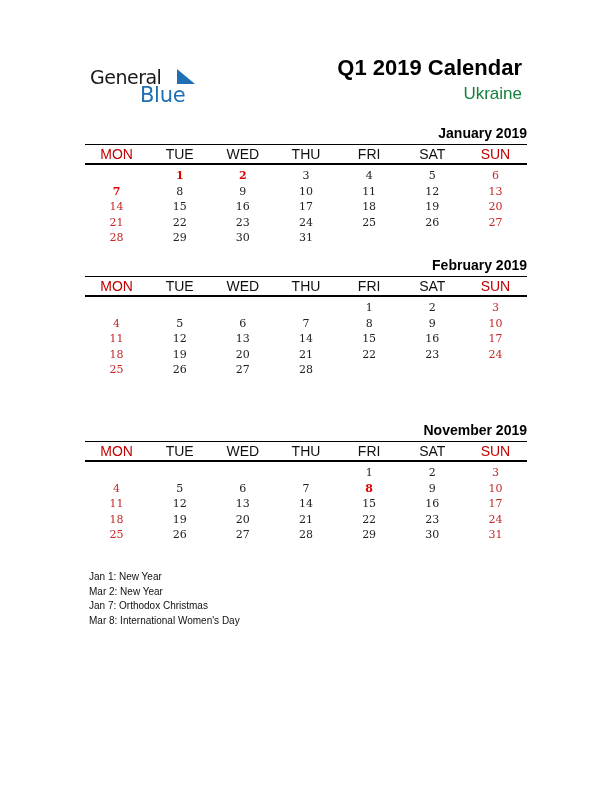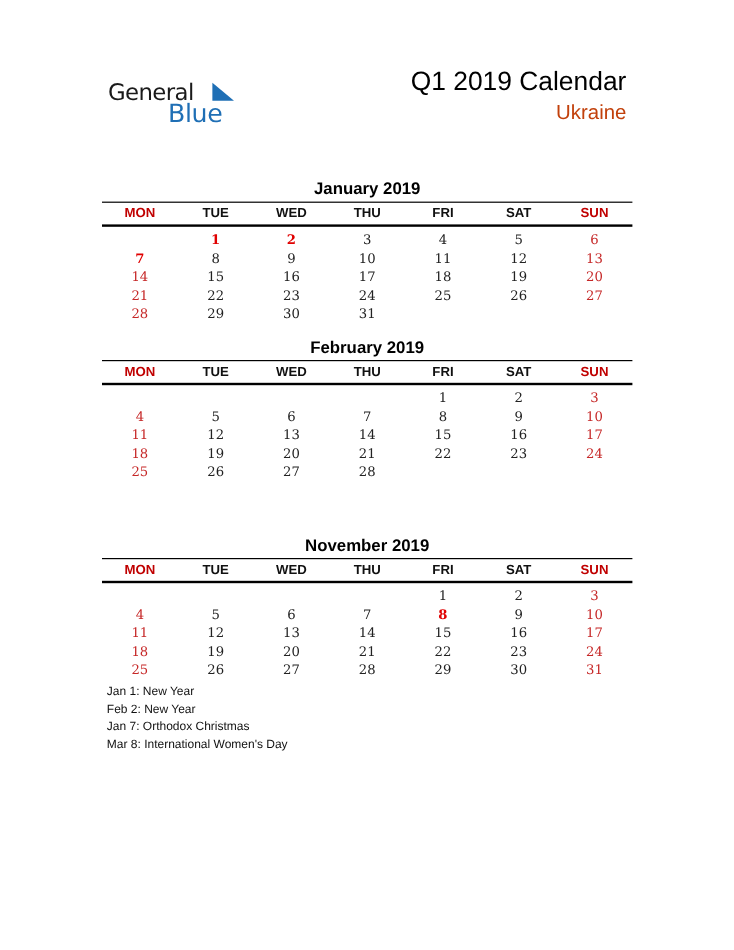--- a/index.html
+++ b/index.html
@@ -8,7 +8,7 @@
     .logo-general { position: absolute; left: 0; top: 0; font-size: 19px; color: #1a1a1a; font-family: "DejaVu Sans", sans-serif; letter-spacing: -0.5px; }
     .logo-blue { position: absolute; left: 50px; top: 17px; font-size: 21px; color: #1f6fb5; font-family: "DejaVu Sans", sans-serif; letter-spacing: -0.3px; }
     .logo-tri { position: absolute; left: 87px; top: 3px; width: 0; height: 0; border-bottom: 15px solid #1f6fb5; border-right: 18px solid transparent; }
-    .title { position: absolute; right: 90px; top: 55px; font-size: 22px; font-weight: normal; color: #000; font-family: "Liberation Sans", sans-serif; text-align: right; }
+    .title { position: absolute; right: 90px; top: 55px; font-size: 22px; font-weight: bold; color: #000; font-family: "Liberation Sans", sans-serif; text-align: right; }
     .subtitle { position: absolute; right: 90px; top: 84px; font-size: 17px; color: #c2410c; text-align: right; }
     .month { position: absolute; left: 85px; width: 442px; }
     .month-title { text-align: center; font-weight: bold; font-size: 14px; color: #000; height: 20px; line-height: 18px; margin-top: 24px; }

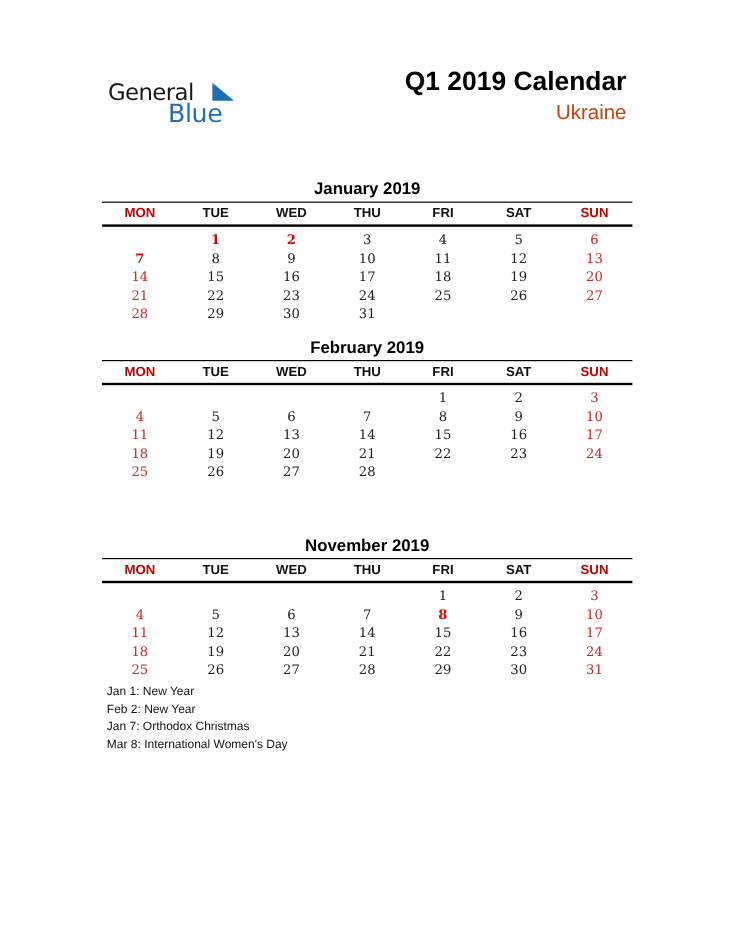--- a/index.html
+++ b/index.html
@@ -9,7 +9,7 @@
     .logo-blue { position: absolute; left: 50px; top: 17px; font-size: 21px; color: #1f6fb5; font-family: "DejaVu Sans", sans-serif; letter-spacing: -0.3px; }
     .logo-tri { position: absolute; left: 87px; top: 3px; width: 0; height: 0; border-bottom: 15px solid #1f6fb5; border-right: 18px solid transparent; }
     .title { position: absolute; right: 90px; top: 55px; font-size: 22px; font-weight: bold; color: #000; font-family: "Liberation Sans", sans-serif; text-align: right; }
-    .subtitle { position: absolute; right: 90px; top: 84px; font-size: 17px; color: #c2410c; text-align: right; }
+    .subtitle { position: absolute; right: 90px; top: 84px; font-size: 17px; color: #15803d; text-align: right; }
     .month { position: absolute; left: 85px; width: 442px; }
     .month-title { text-align: center; font-weight: bold; font-size: 14px; color: #000; height: 20px; line-height: 18px; margin-top: 24px; }
     .hdr { display: flex; border-top: 1px solid #000; border-bottom: 2px solid #000; height: 18px; }

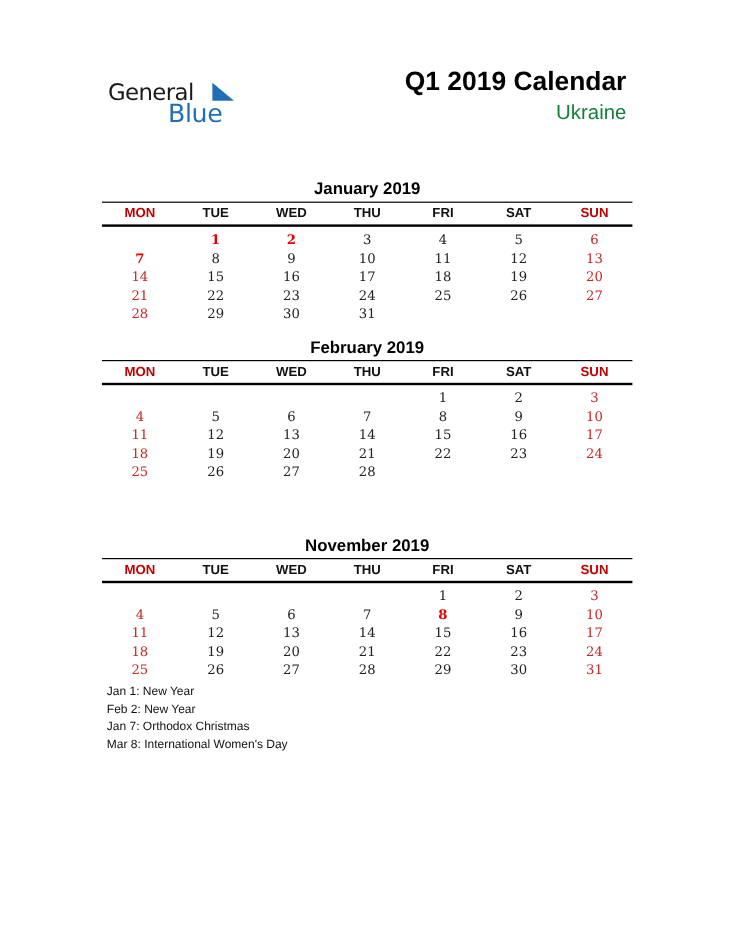--- a/index.html
+++ b/index.html
@@ -11,7 +11,7 @@
     .title { position: absolute; right: 90px; top: 55px; font-size: 22px; font-weight: bold; color: #000; font-family: "Liberation Sans", sans-serif; text-align: right; }
     .subtitle { position: absolute; right: 90px; top: 84px; font-size: 17px; color: #15803d; text-align: right; }
     .month { position: absolute; left: 85px; width: 442px; }
-    .month-title { text-align: center; font-weight: bold; font-size: 14px; color: #000; height: 20px; line-height: 18px; margin-top: 24px; }
+    .month-title { text-align: right; font-weight: bold; font-size: 14px; color: #000; height: 20px; line-height: 18px; }
     .hdr { display: flex; border-top: 1px solid #000; border-bottom: 2px solid #000; height: 18px; }
     .hdr div { flex: 1; text-align: center; font-size: 11px; font-weight: bold; line-height: 18px; color: #111; }
     .hdr div.red { color: #c00000; }

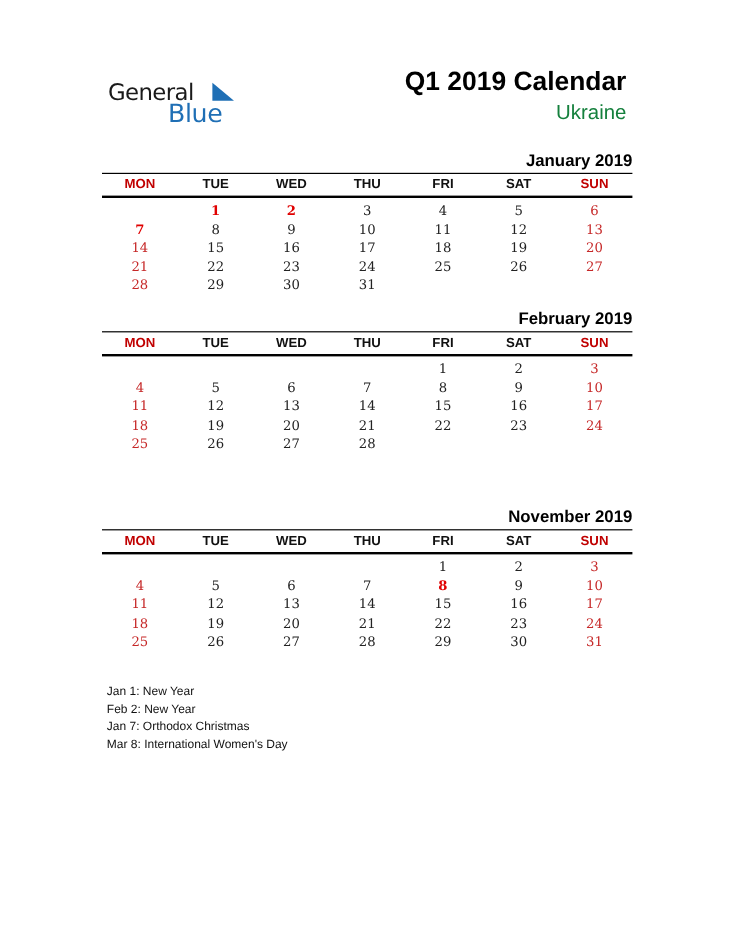--- a/index.html
+++ b/index.html
@@ -13,7 +13,7 @@
     .month { position: absolute; left: 85px; width: 442px; }
     .month-title { text-align: right; font-weight: bold; font-size: 14px; color: #000; height: 20px; line-height: 18px; }
     .hdr { display: flex; border-top: 1px solid #000; border-bottom: 2px solid #000; height: 18px; }
-    .hdr div { flex: 1; text-align: center; font-size: 11px; font-weight: bold; line-height: 18px; color: #111; }
+    .hdr div { flex: 1; text-align: center; font-size: 14px; font-weight: normal; line-height: 18px; color: #111; }
     .hdr div.red { color: #c00000; }
     .row { display: flex; height: 15.6px; }
     .row div { flex: 1; text-align: center; font-family: "DejaVu Serif", serif; font-size: 11px; line-height: 15.6px; color: #222; }

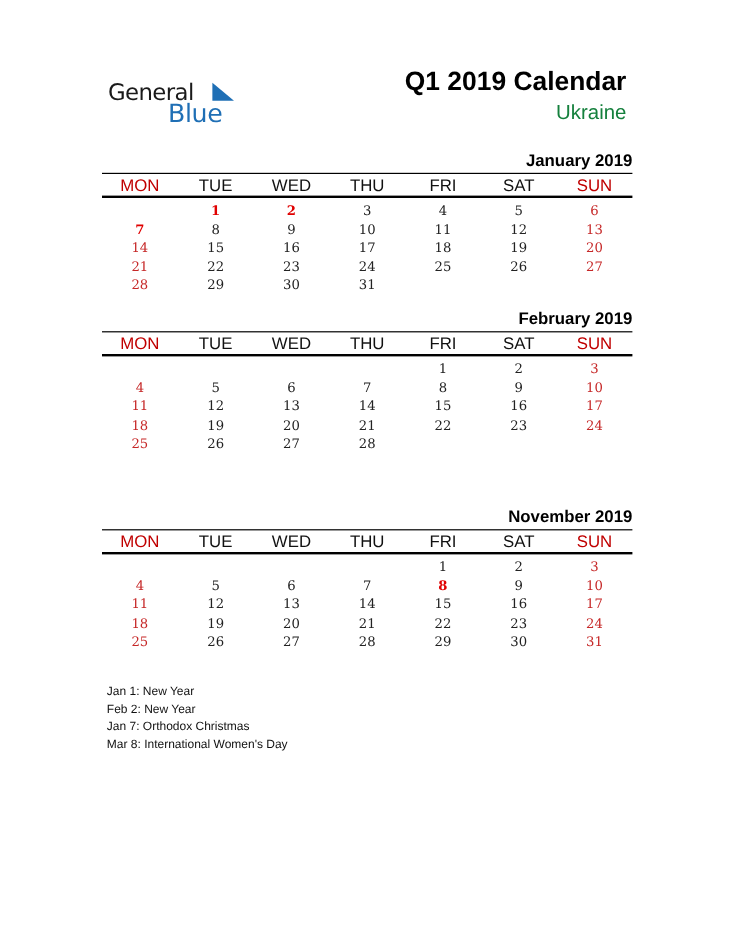--- a/index.html
+++ b/index.html
@@ -215,7 +215,7 @@
 
 <div class="notes">
   <div>Jan 1: New Year</div>
-  <div>Feb 2: New Year</div>
+  <div>Mar 2: New Year</div>
   <div>Jan 7: Orthodox Christmas</div>
   <div>Mar 8: International Women's Day</div>
 </div>

